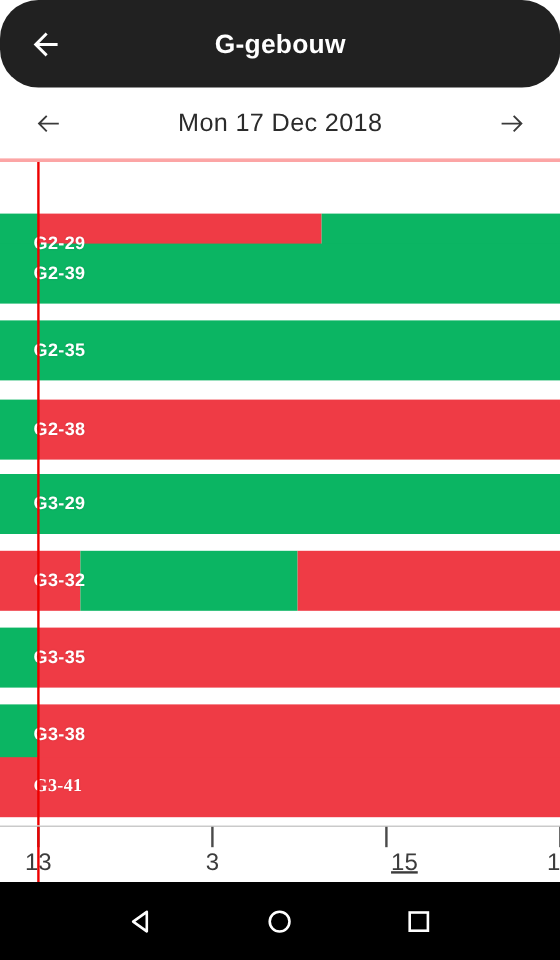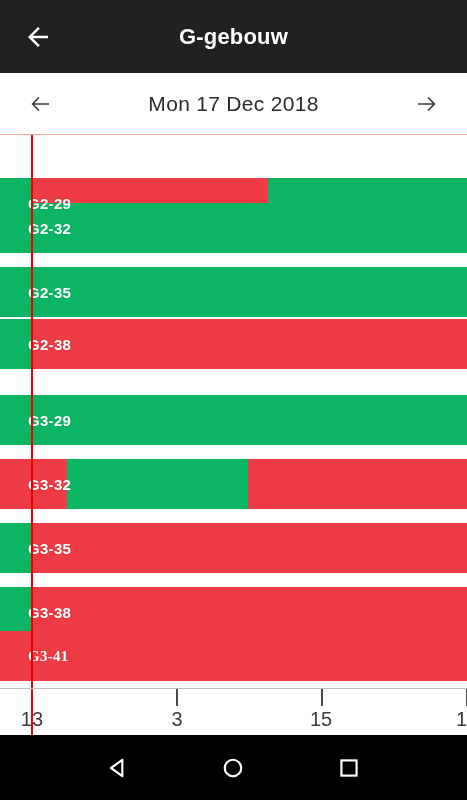--- a/index.html
+++ b/index.html
@@ -14,7 +14,7 @@
   
   .appbar{
     height:73px; background:#212121; color:#fff;
-    display:flex; align-items:center; position:relative;
+    display:flex; align-items:center; position:relative;border-radius:32px;
   }
   .appbar-back{
     width:56px; height:56px; margin-left:10px;

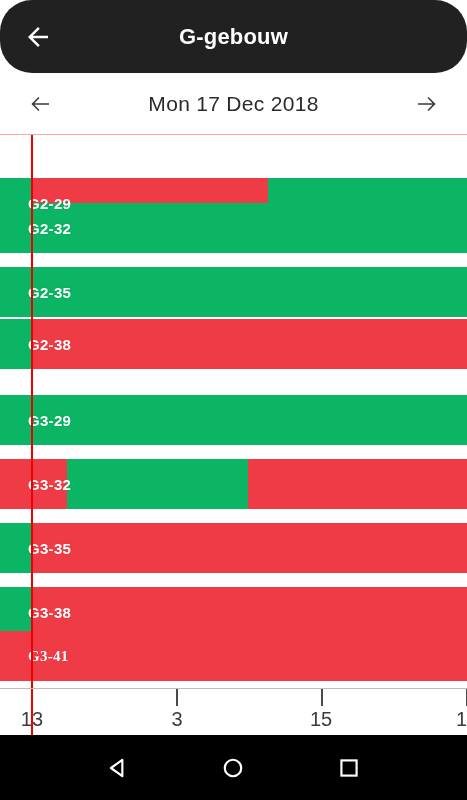--- a/index.html
+++ b/index.html
@@ -31,7 +31,7 @@
   .datebar{
     height:62px; background:#fff;
     display:flex; align-items:center; justify-content:space-between;
-    padding:0 23px; border-bottom:1px solid #fca5a5;
+    padding:0 23px; border-bottom:3px solid #fca5a5;
   }
   .date-arrow{
     width:34px; height:34px; display:flex; align-items:center; justify-content:center;

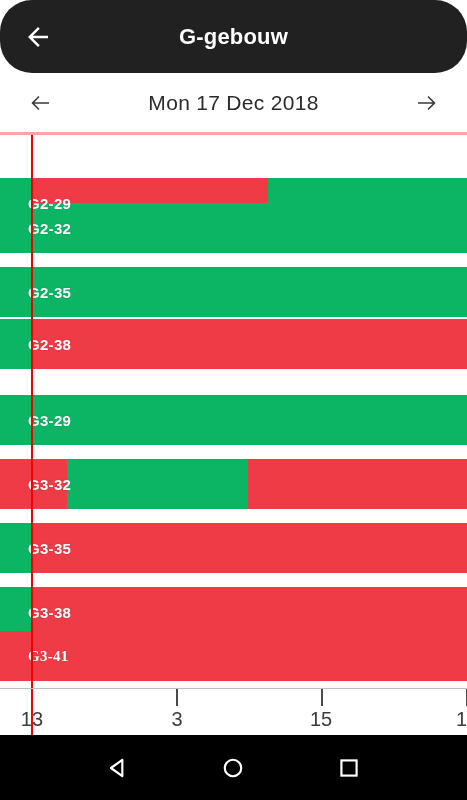--- a/index.html
+++ b/index.html
@@ -120,7 +120,7 @@
       </div>
       <div class="row" style="top: 68px;">
         <div class="seg green" style="left: 0px; width: 467px;"></div>
-        <div class="row-label">G2-32</div>
+        <div class="row-label">G2-39</div>
       </div>
       <div class="row" style="top: 132px; border-radius: 13px;">
         <div class="seg green" style="left: 0px; width: 467px;"></div>

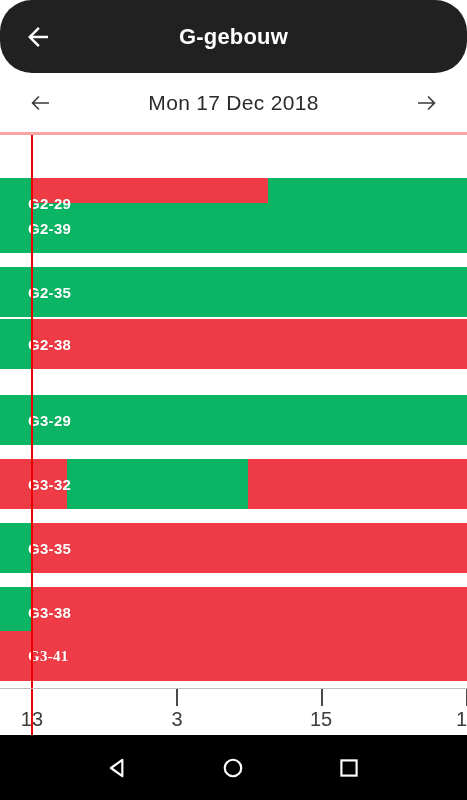--- a/index.html
+++ b/index.html
@@ -126,7 +126,7 @@
         <div class="seg green" style="left: 0px; width: 467px;"></div>
         <div class="row-label">G2-35</div>
       </div>
-      <div class="row" style="top: 184px;">
+      <div class="row" style="top: 198px;">
         <div class="seg green" style="left: 0px; width: 31.9068px;"></div>
         <div class="seg red" style="left: 31.9068px; width: 435.093px;"></div>
         <div class="row-label">G2-38</div>

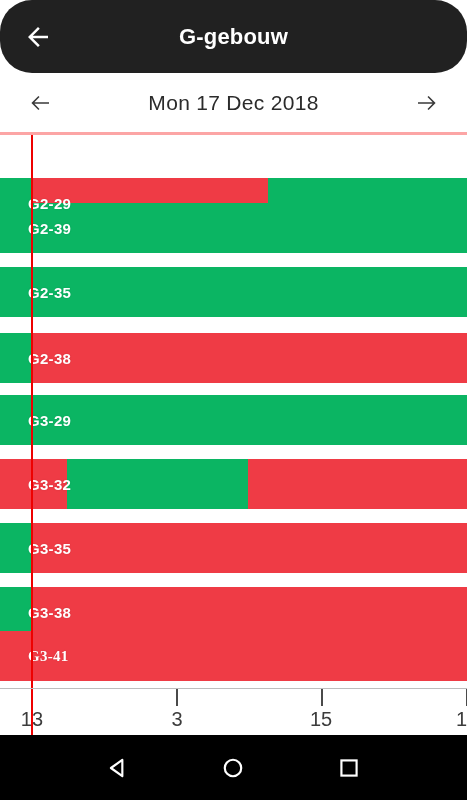--- a/index.html
+++ b/index.html
@@ -165,7 +165,7 @@
     <div class="tick" style="left: 175.938px;"></div>
     <div class="tick-label" style="left: 176.938px;">3</div>
     <div class="tick" style="left: 320.969px;"></div>
-    <div class="tick-label" style="left: 321px;">15</div>
+    <div class="tick-label" style="left: 337px; text-decoration: underline;">15</div>
     <div class="tick" style="left: 466px;"></div>
     <div class="tick-label" style="left: 467px;">16</div>
     <div class="axis-nowline" style="left: 30.9068px; background: rgb(238, 0, 0);"></div>

